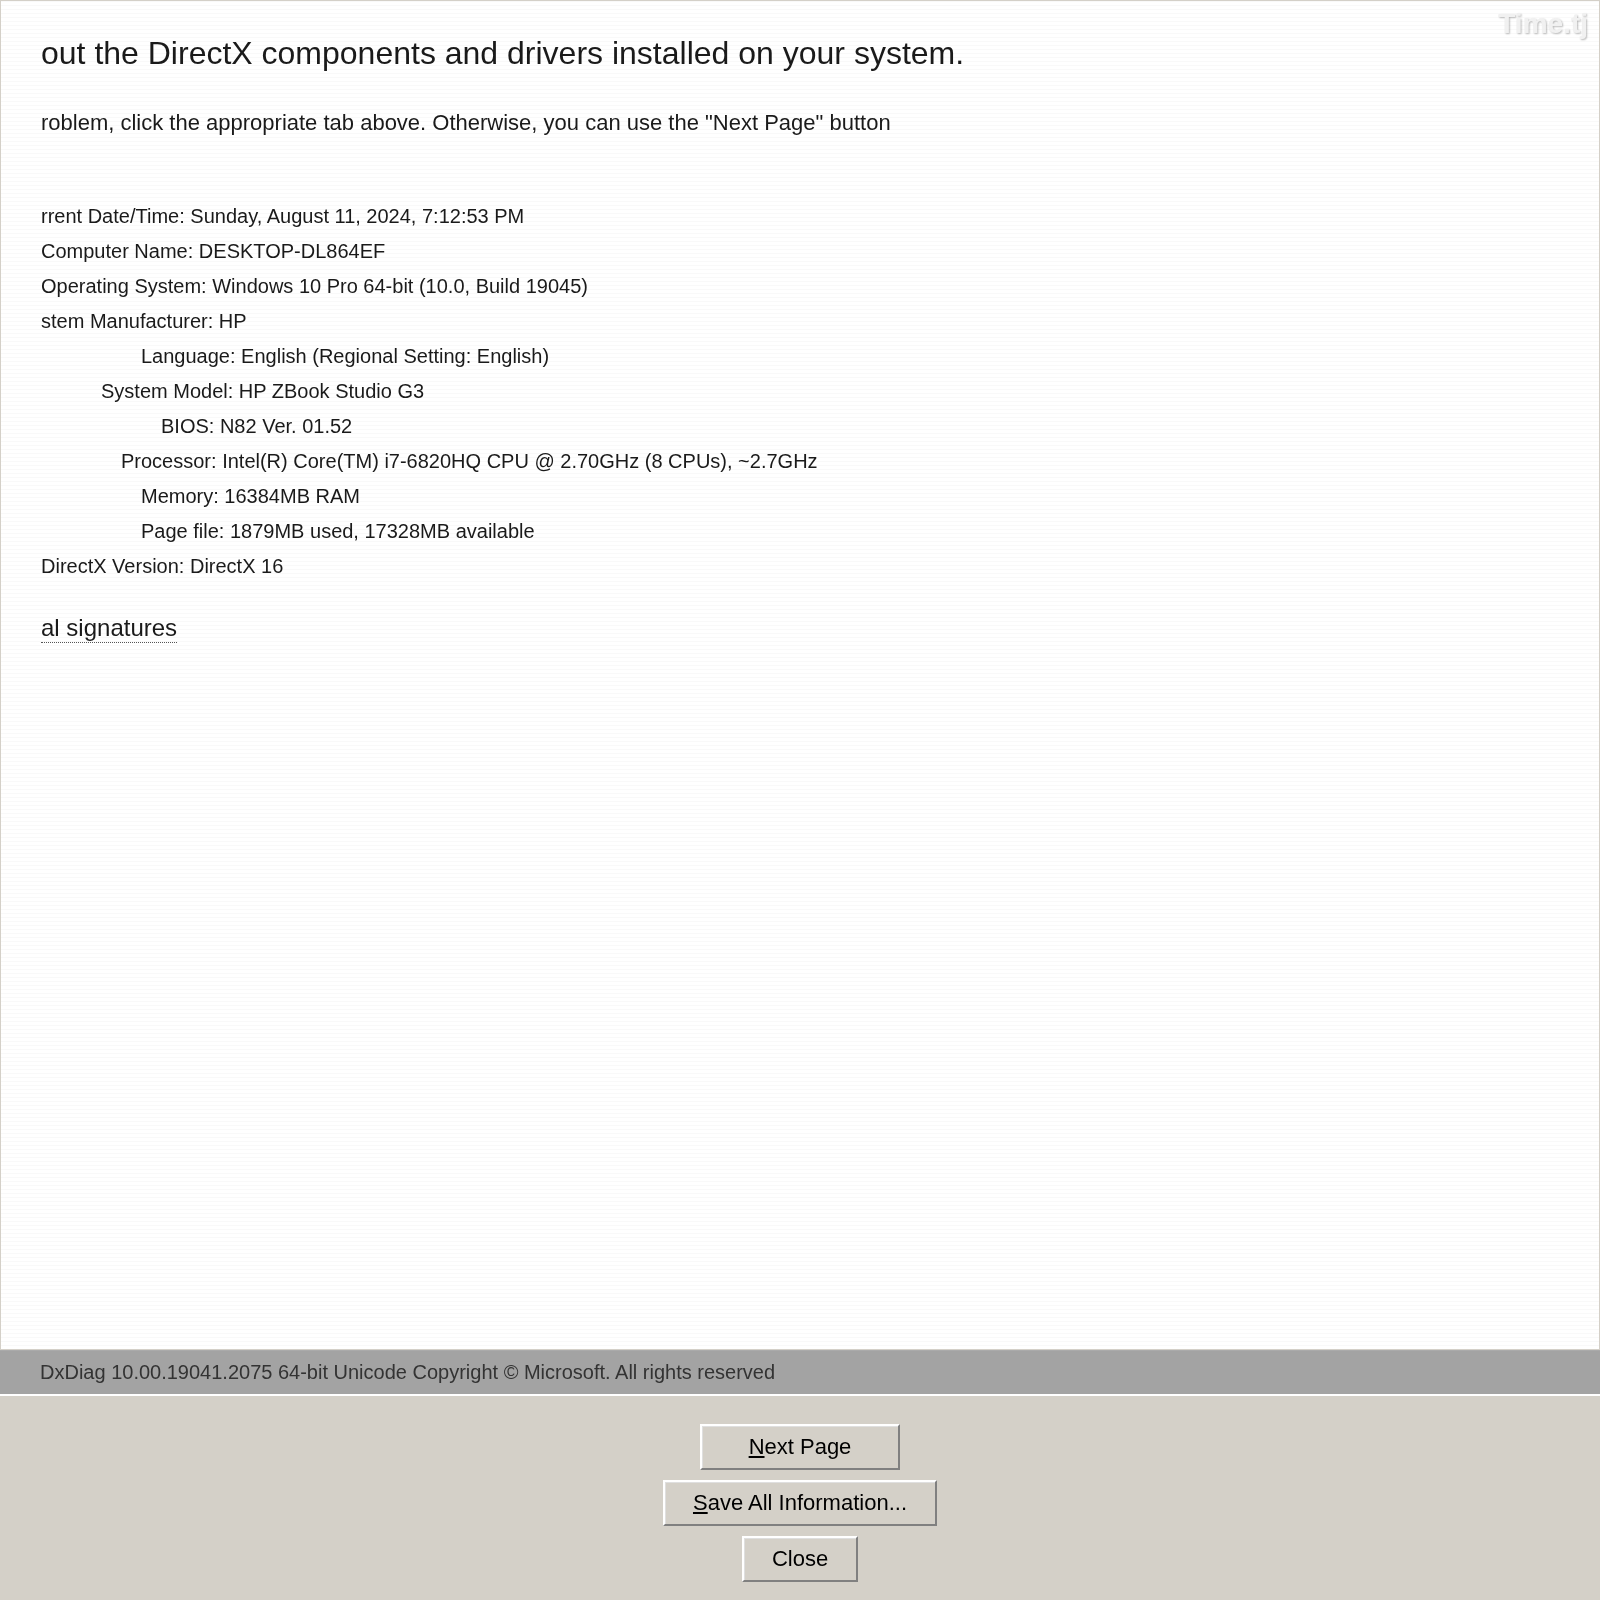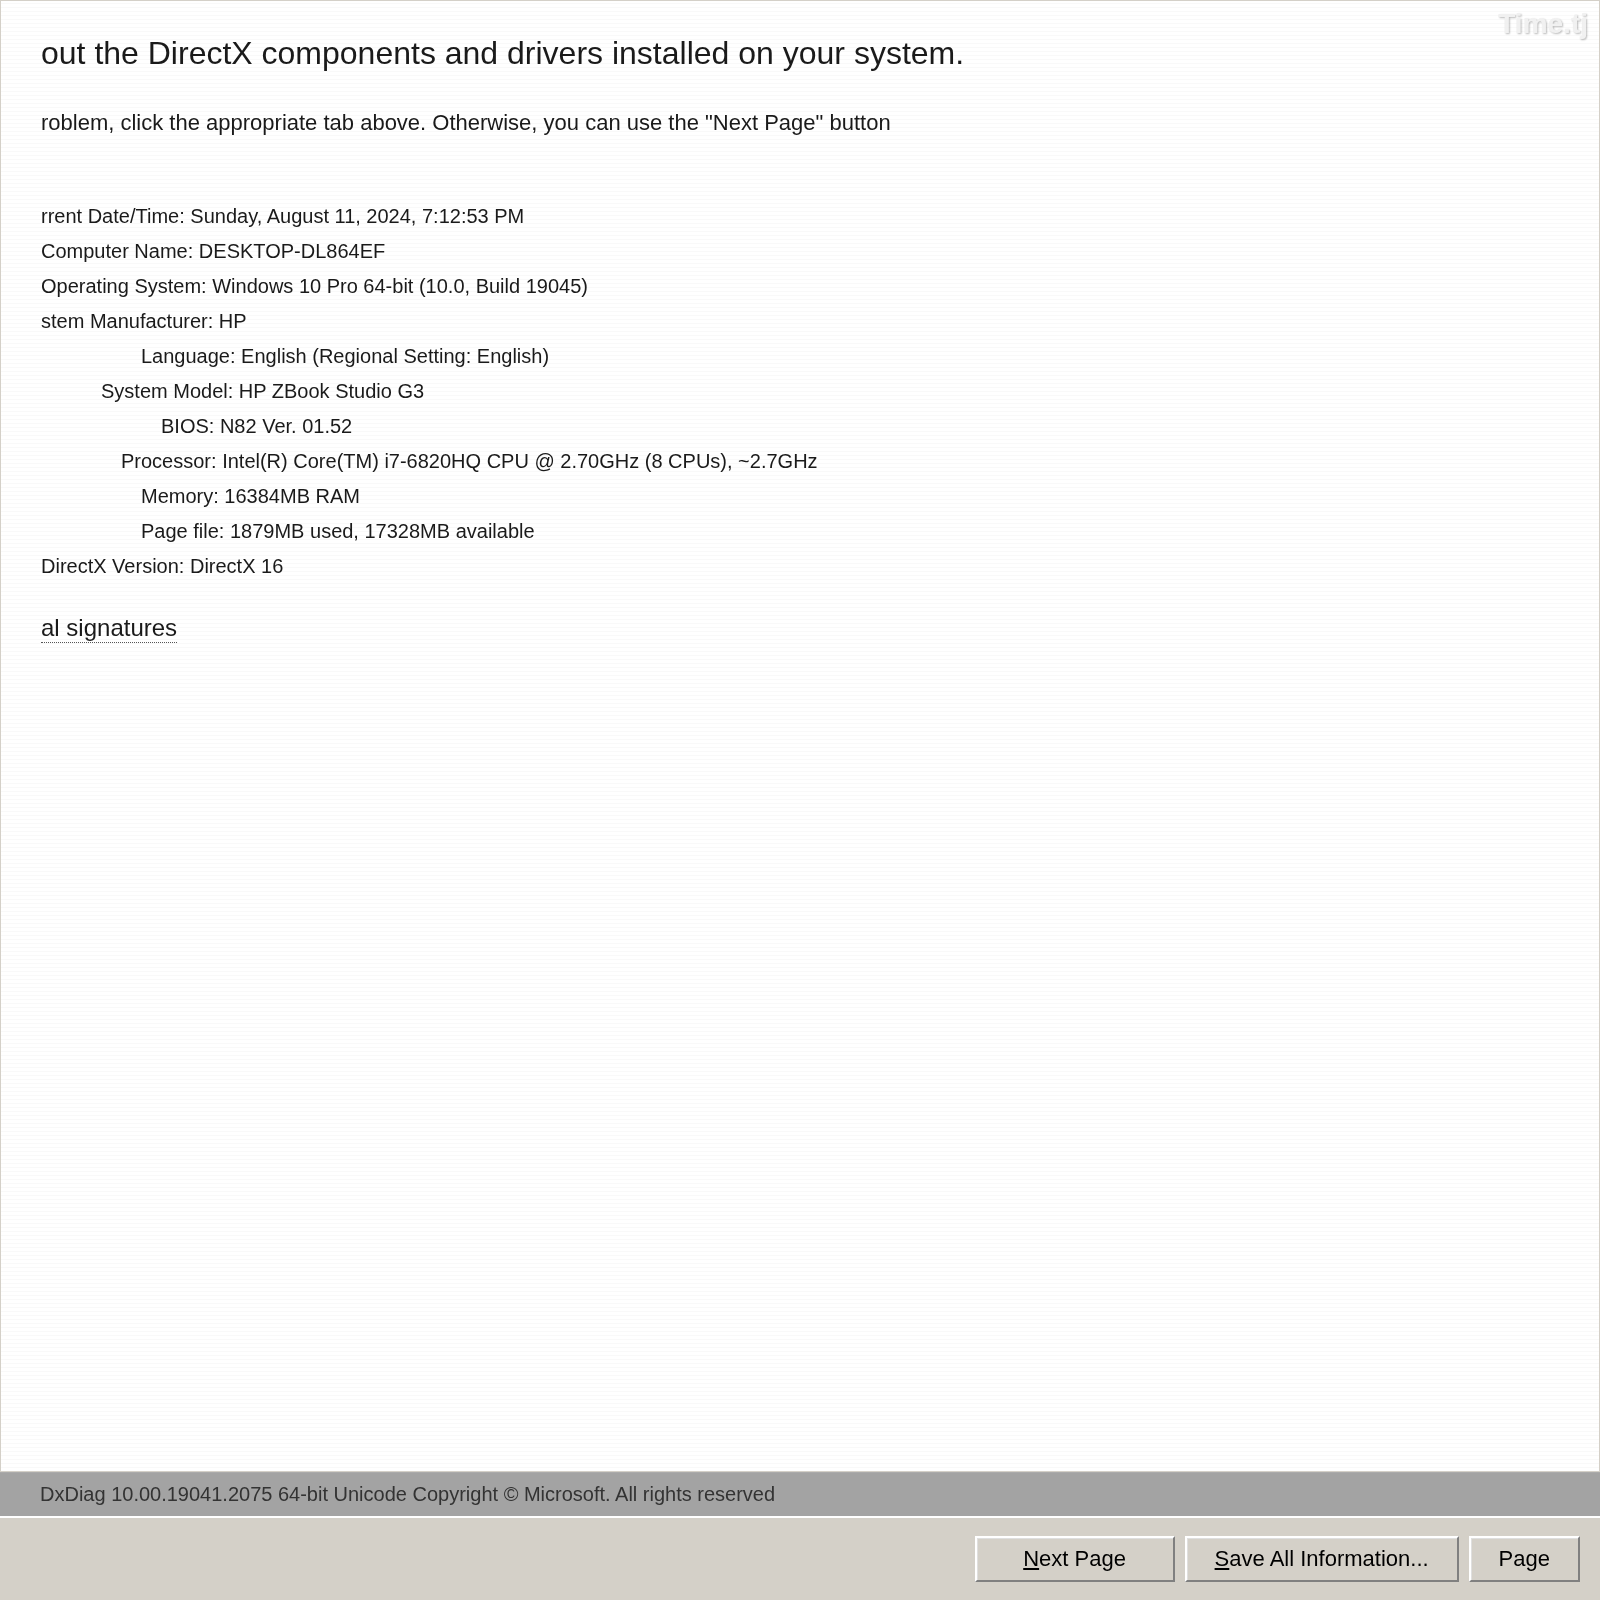--- a/index.html
+++ b/index.html
@@ -129,6 +129,7 @@
       align-items: center;
       gap: 10px;
       border-top: 2px solid #ffffff;
+      flex-direction: column;
     }
 
     .win-button {

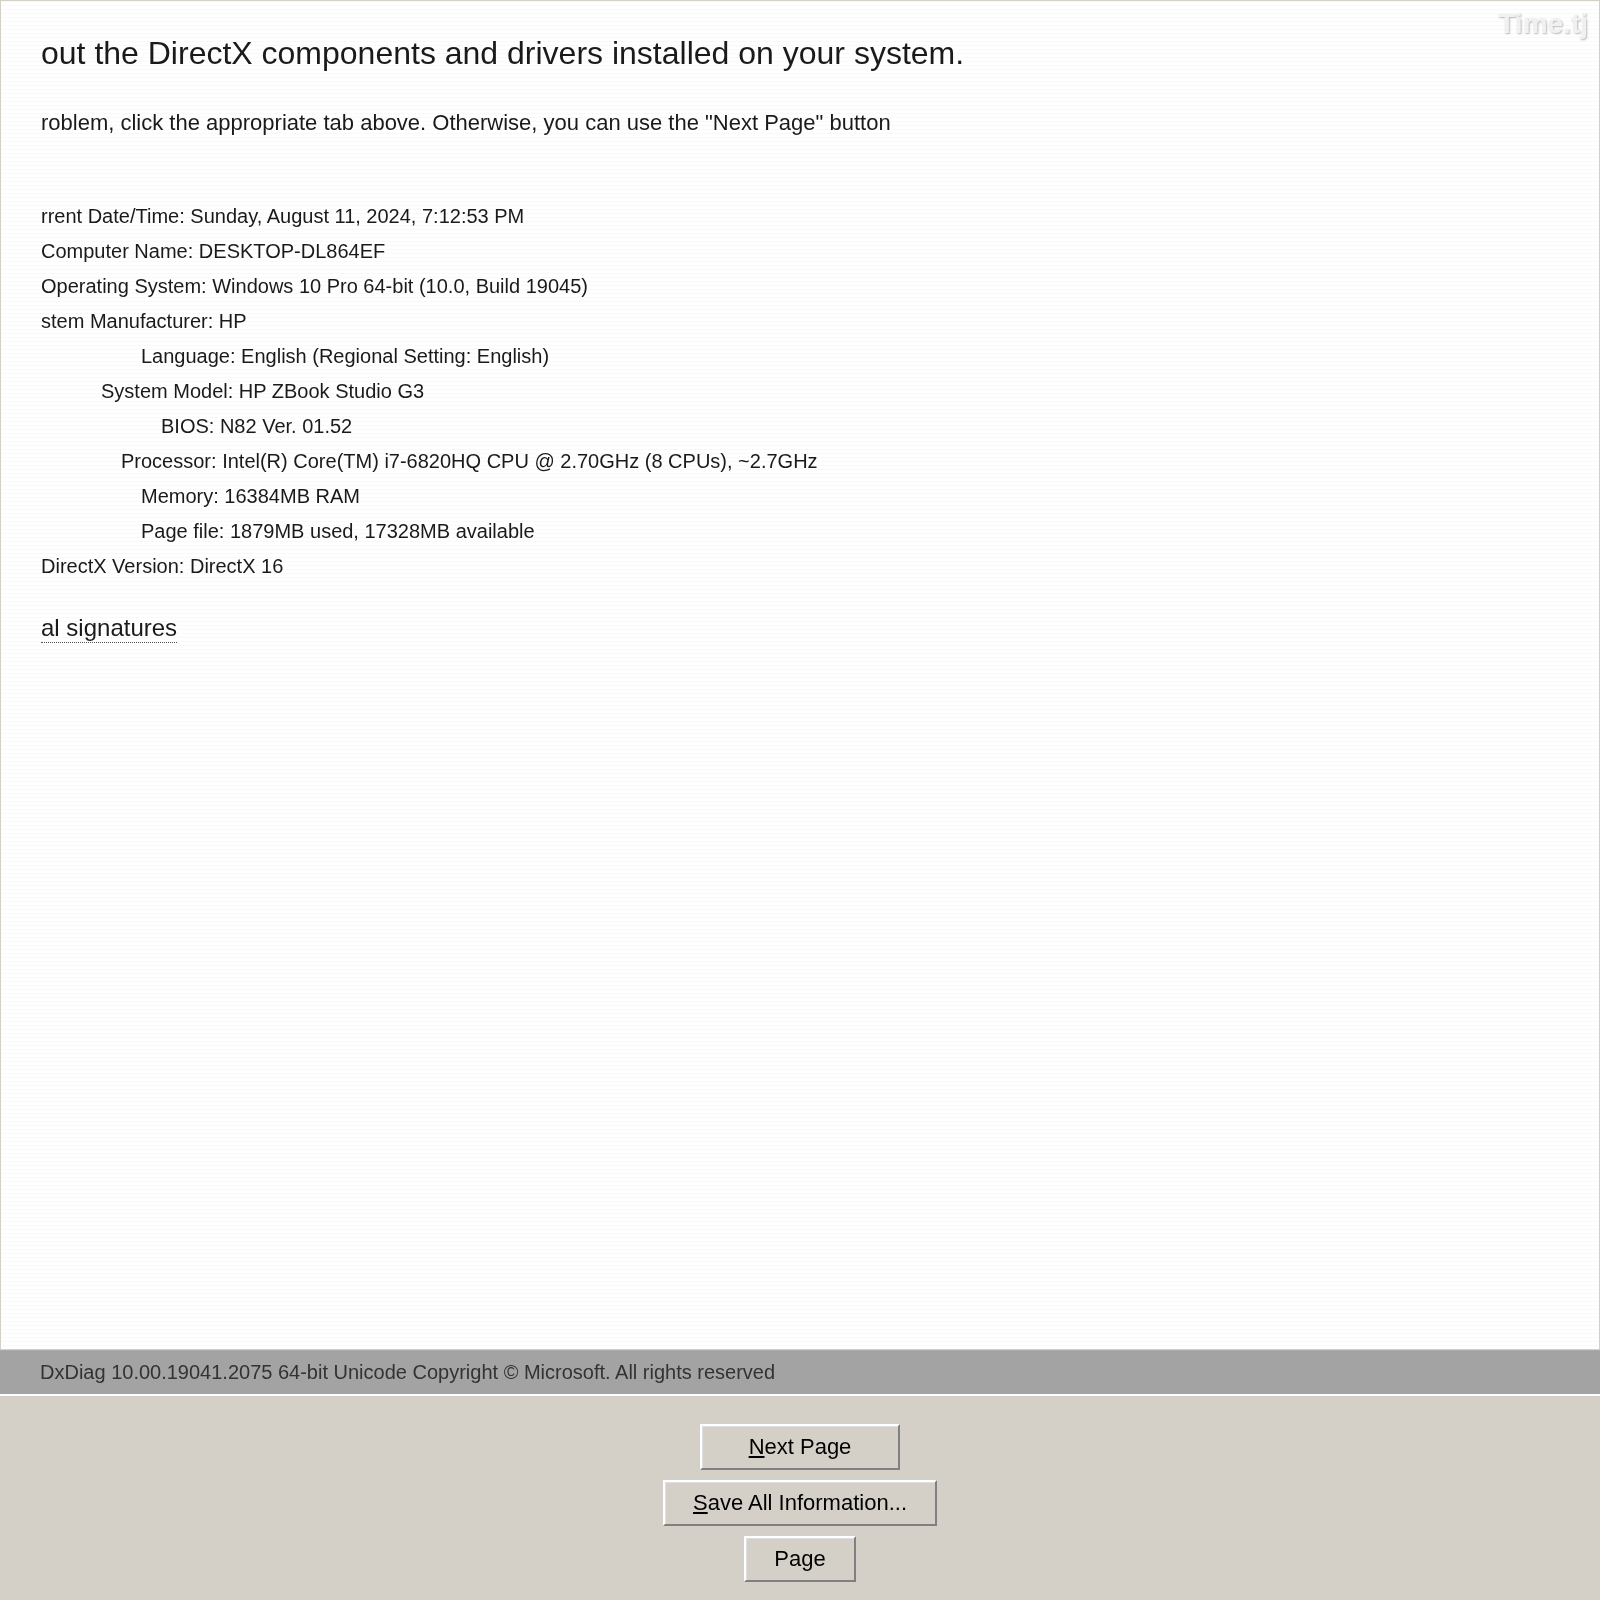--- a/index.html
+++ b/index.html
@@ -248,7 +248,7 @@
       <span><span class="underline">S</span>ave All Information...</span>
     </button>
     <button class="win-button close-button">
-      <span>Page</span>
+      <span>Close</span>
     </button>
   </div>
 

